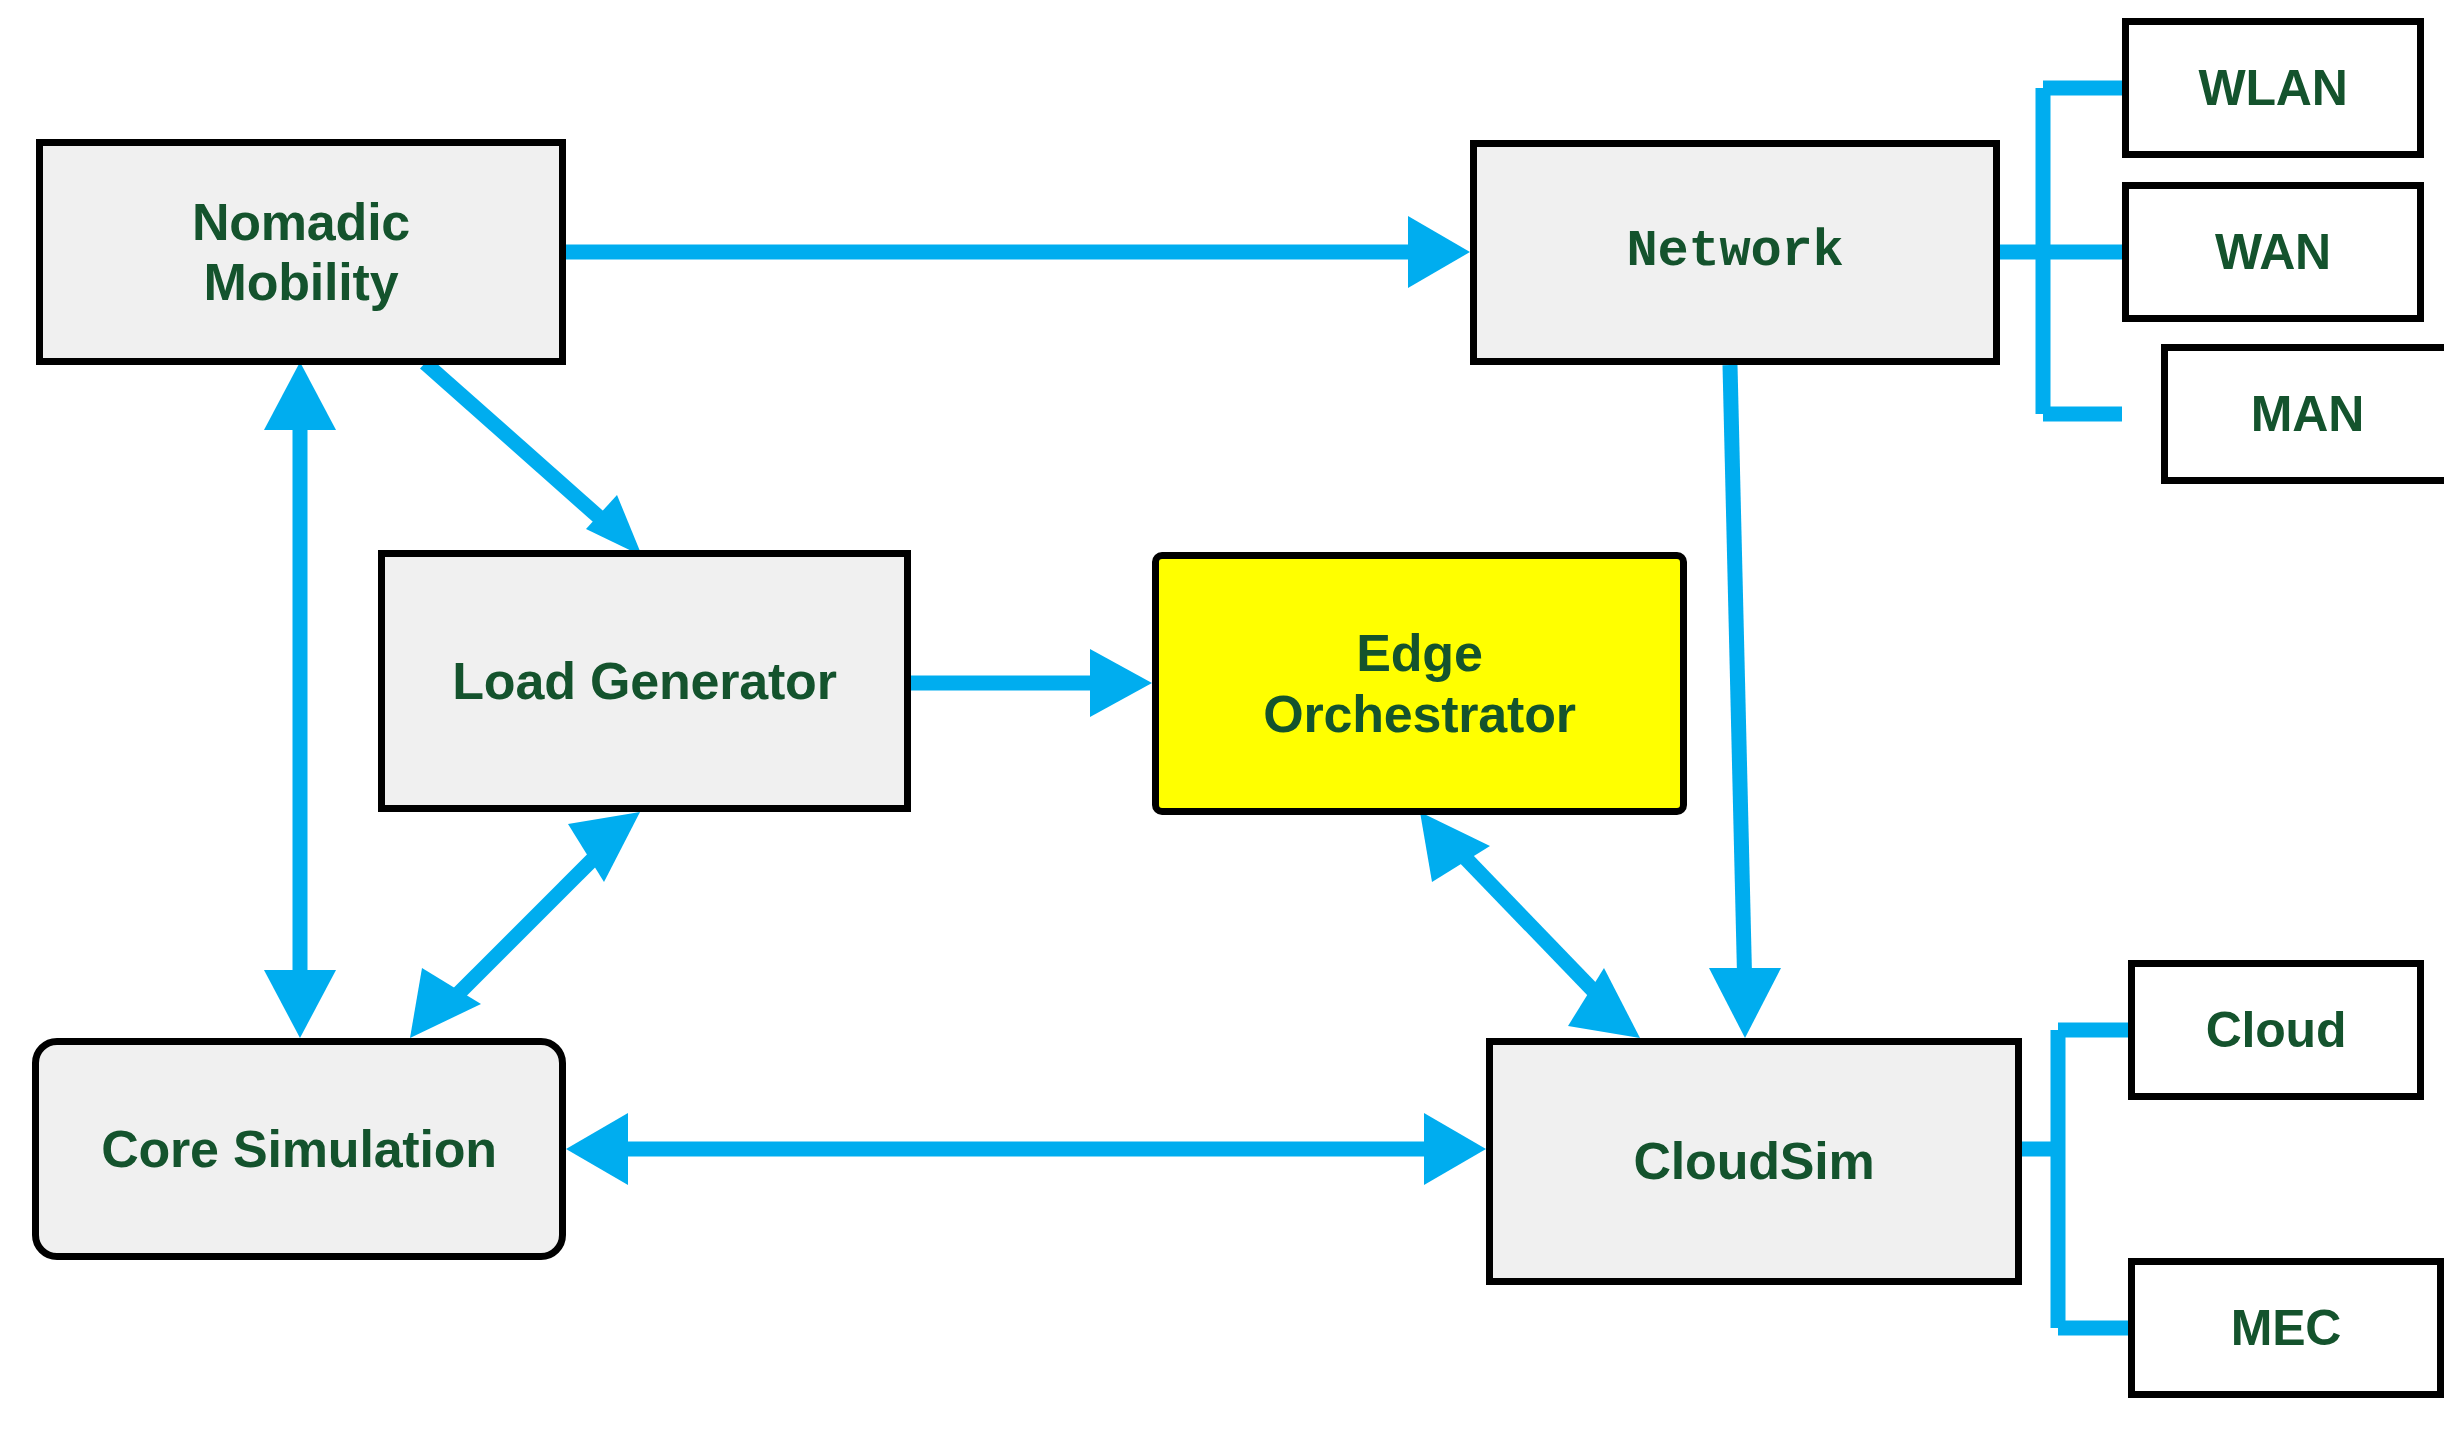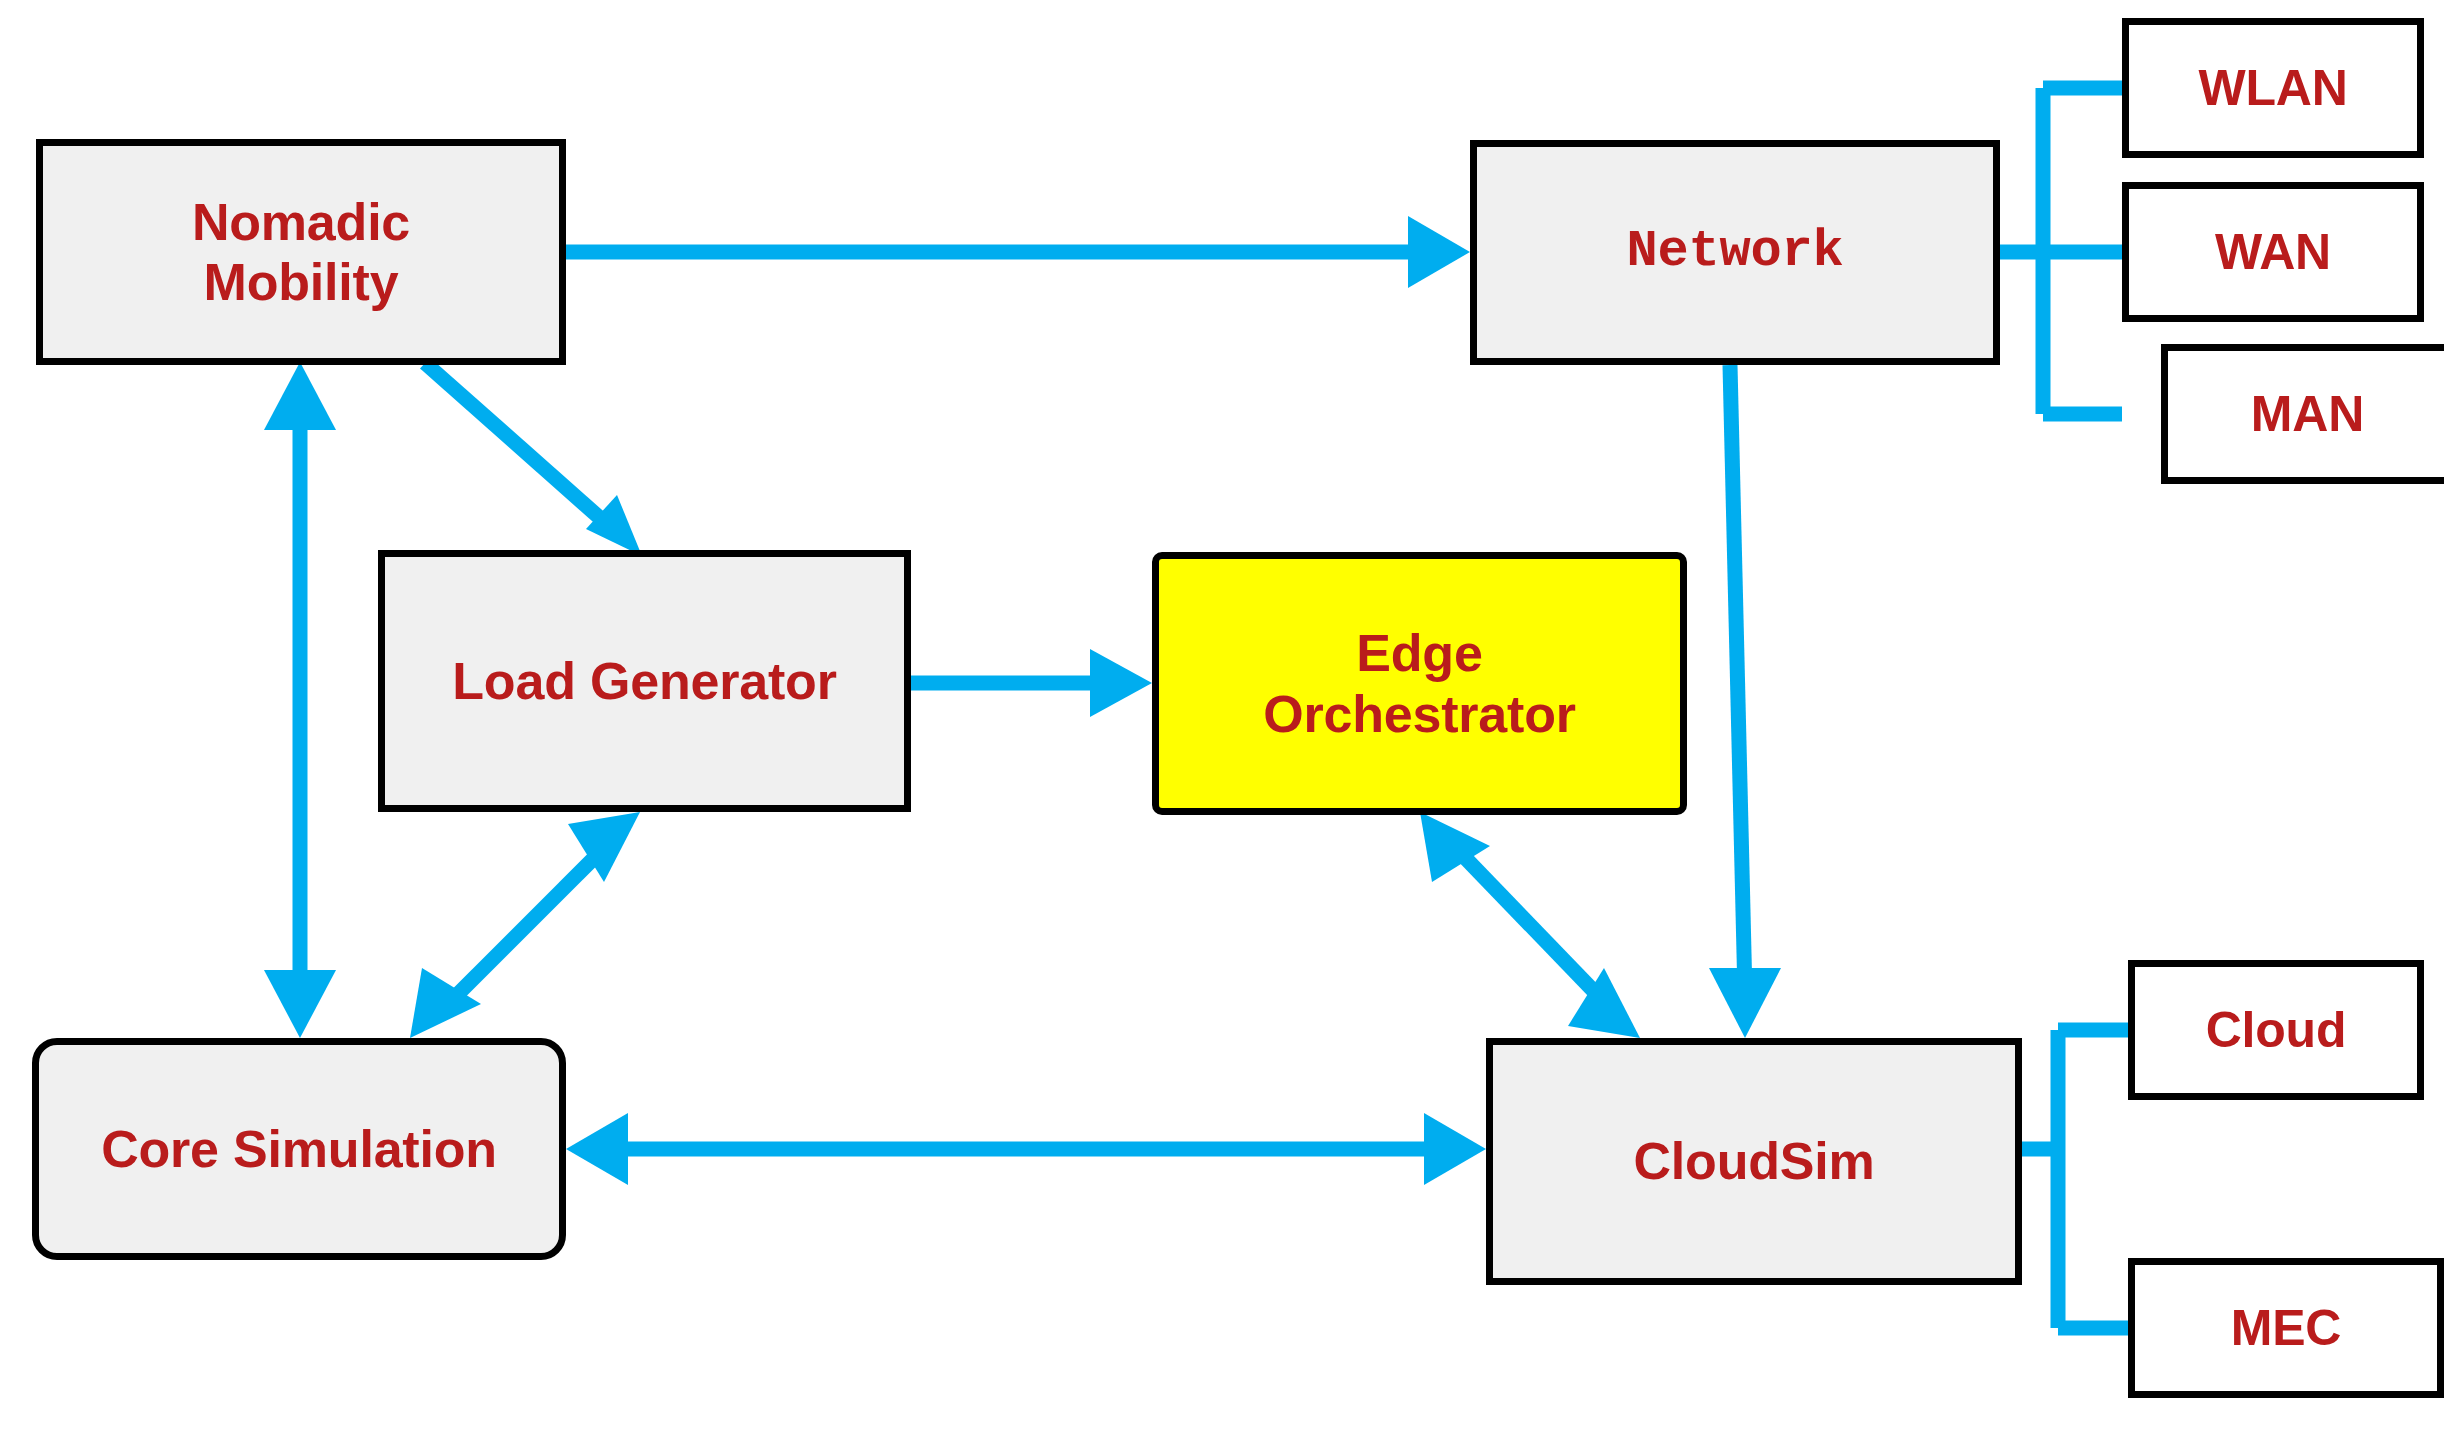--- a/index.html
+++ b/index.html
@@ -32,7 +32,7 @@
     justify-content: center;
     text-align: center;
     font-weight: bold;
-    color: #b91c1c;
+    color: #14532d;
     line-height: 1.16;
     white-space: pre-line;
     letter-spacing: -0.2px;

